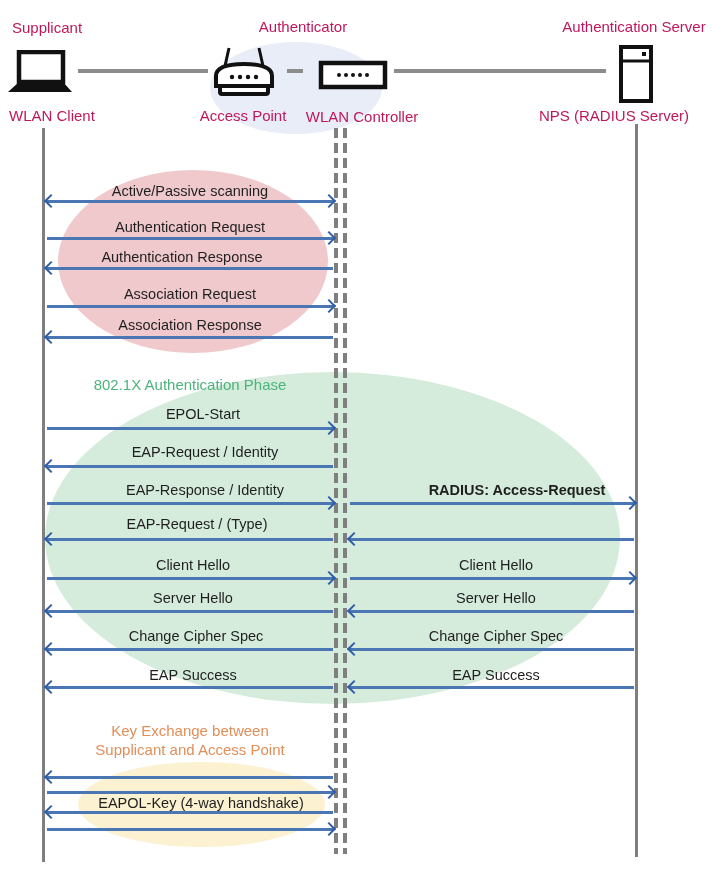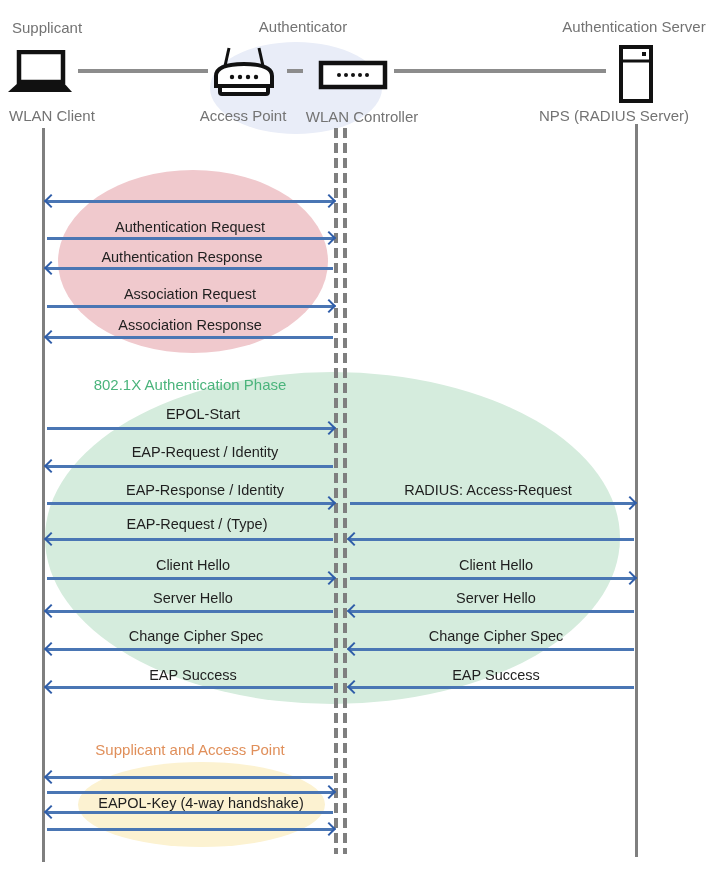--- a/index.html
+++ b/index.html
@@ -22,7 +22,7 @@
     font-size:14.5px;color:#1f1f1f;z-index:4;}
   .phase-title{position:absolute;transform:translateX(-50%);white-space:nowrap;
     font-size:15px;z-index:4;}
-  .role-label{position:absolute;font-size:15px;color:#737373;white-space:nowrap;z-index:4;}
+  .role-label{position:absolute;font-size:15px;color:#be185d;white-space:nowrap;z-index:4;}
   .centered{transform:translateX(-50%);}
   .icon{position:absolute;z-index:3;line-height:0;}
 </style>

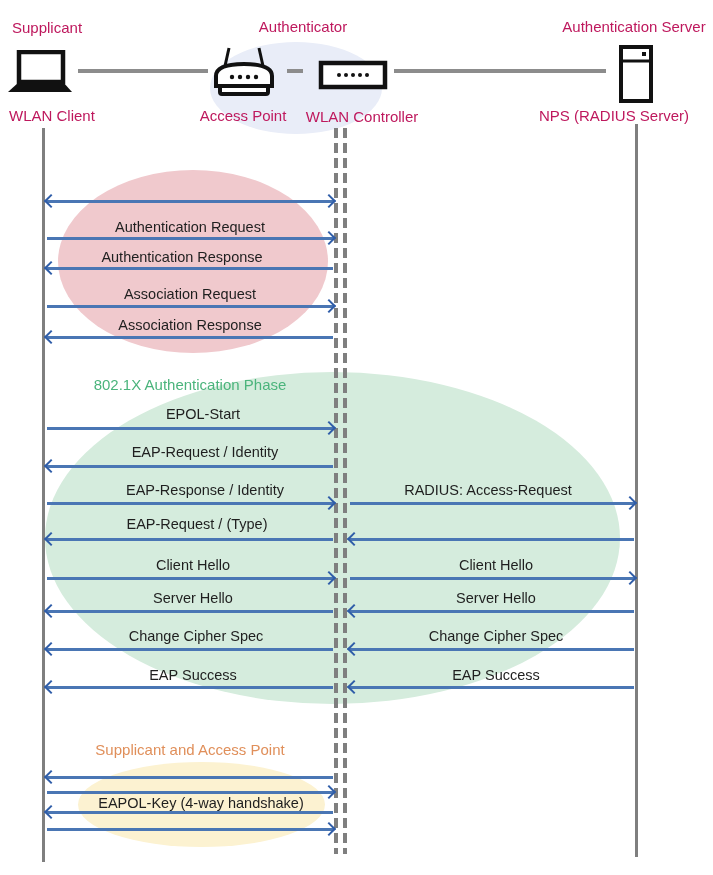--- a/index.html
+++ b/index.html
@@ -93,6 +93,7 @@
   <div class="phase-title" style="left:190px;top:376px;color:#4bb47c;">802.1X Authentication Phase</div>
   <div class="phase-title" style="left:190px;top:741px;color:#e08f5a;">Supplicant and Access Point</div>
 
+  <div class="msg-label" style="left:190px;top:183px;">Active/Passive scanning</div>
   <div class="arrow" style="left:45px;top:195px;width:290px;">
     <span class="shaft"></span>
       <span class="head hl"></span>

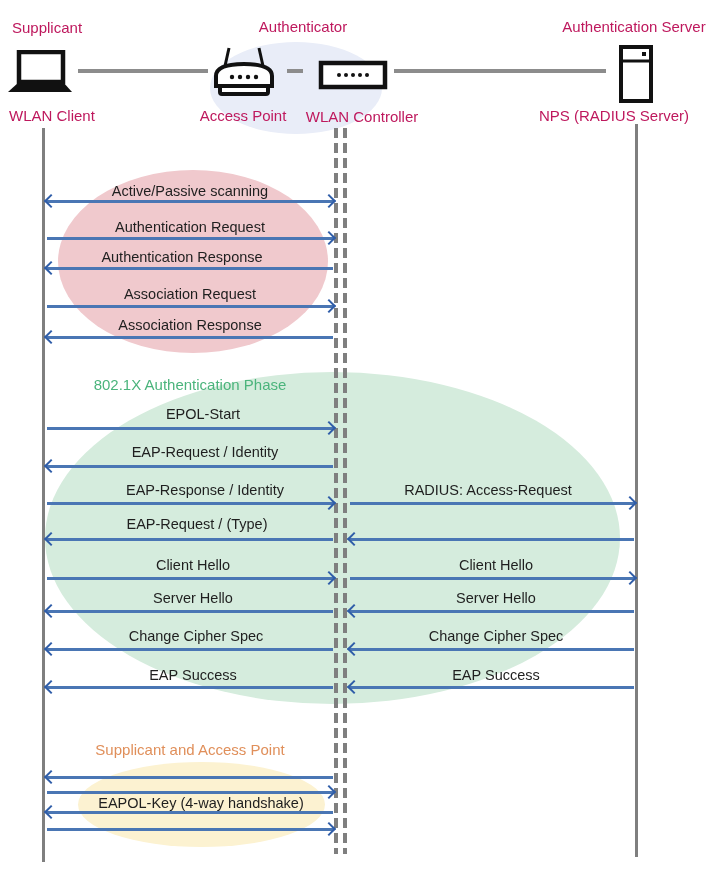--- a/index.html
+++ b/index.html
@@ -141,7 +141,7 @@
     <span class="shaft"></span>
       <span class="head hr"></span>
   </div>
-  <div class="msg-label" style="left:488px;top:482px;">RADIUS: Access-Request</div>
+  <div class="msg-label" style="left:517px;top:482px;font-weight:bold;">RADIUS: Access-Request</div>
   <div class="arrow" style="left:348px;top:497px;width:288px;">
     <span class="shaft"></span>
       <span class="head hr"></span>

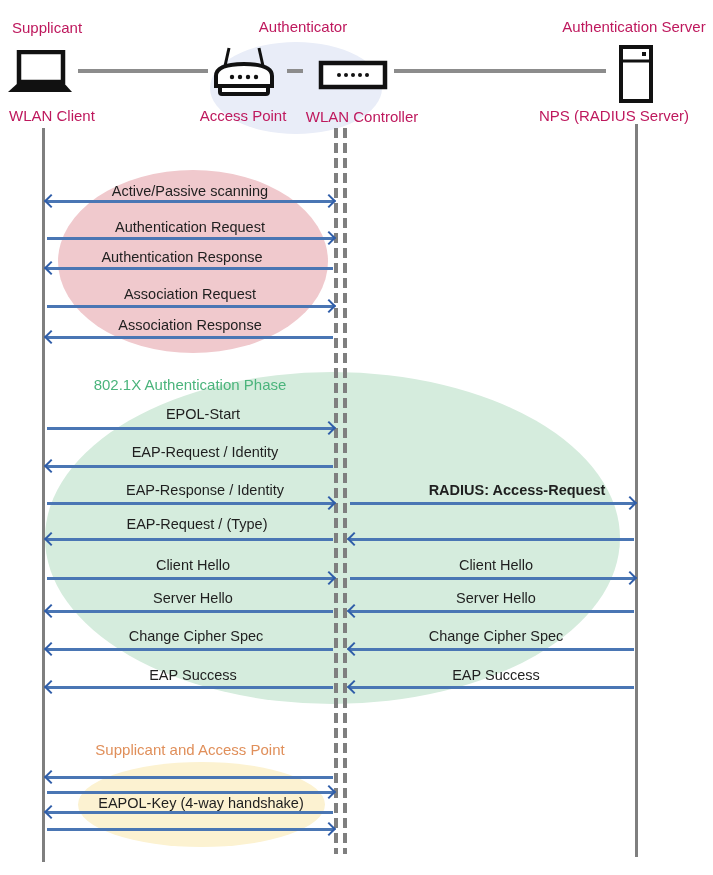--- a/index.html
+++ b/index.html
@@ -91,6 +91,7 @@
   <div class="lifeline" style="left:635px;top:124px;height:733px;"></div>
 
   <div class="phase-title" style="left:190px;top:376px;color:#4bb47c;">802.1X Authentication Phase</div>
+  <div class="phase-title" style="left:190px;top:722px;color:#e08f5a;">Key Exchange between</div>
   <div class="phase-title" style="left:190px;top:741px;color:#e08f5a;">Supplicant and Access Point</div>
 
   <div class="msg-label" style="left:190px;top:183px;">Active/Passive scanning</div>

